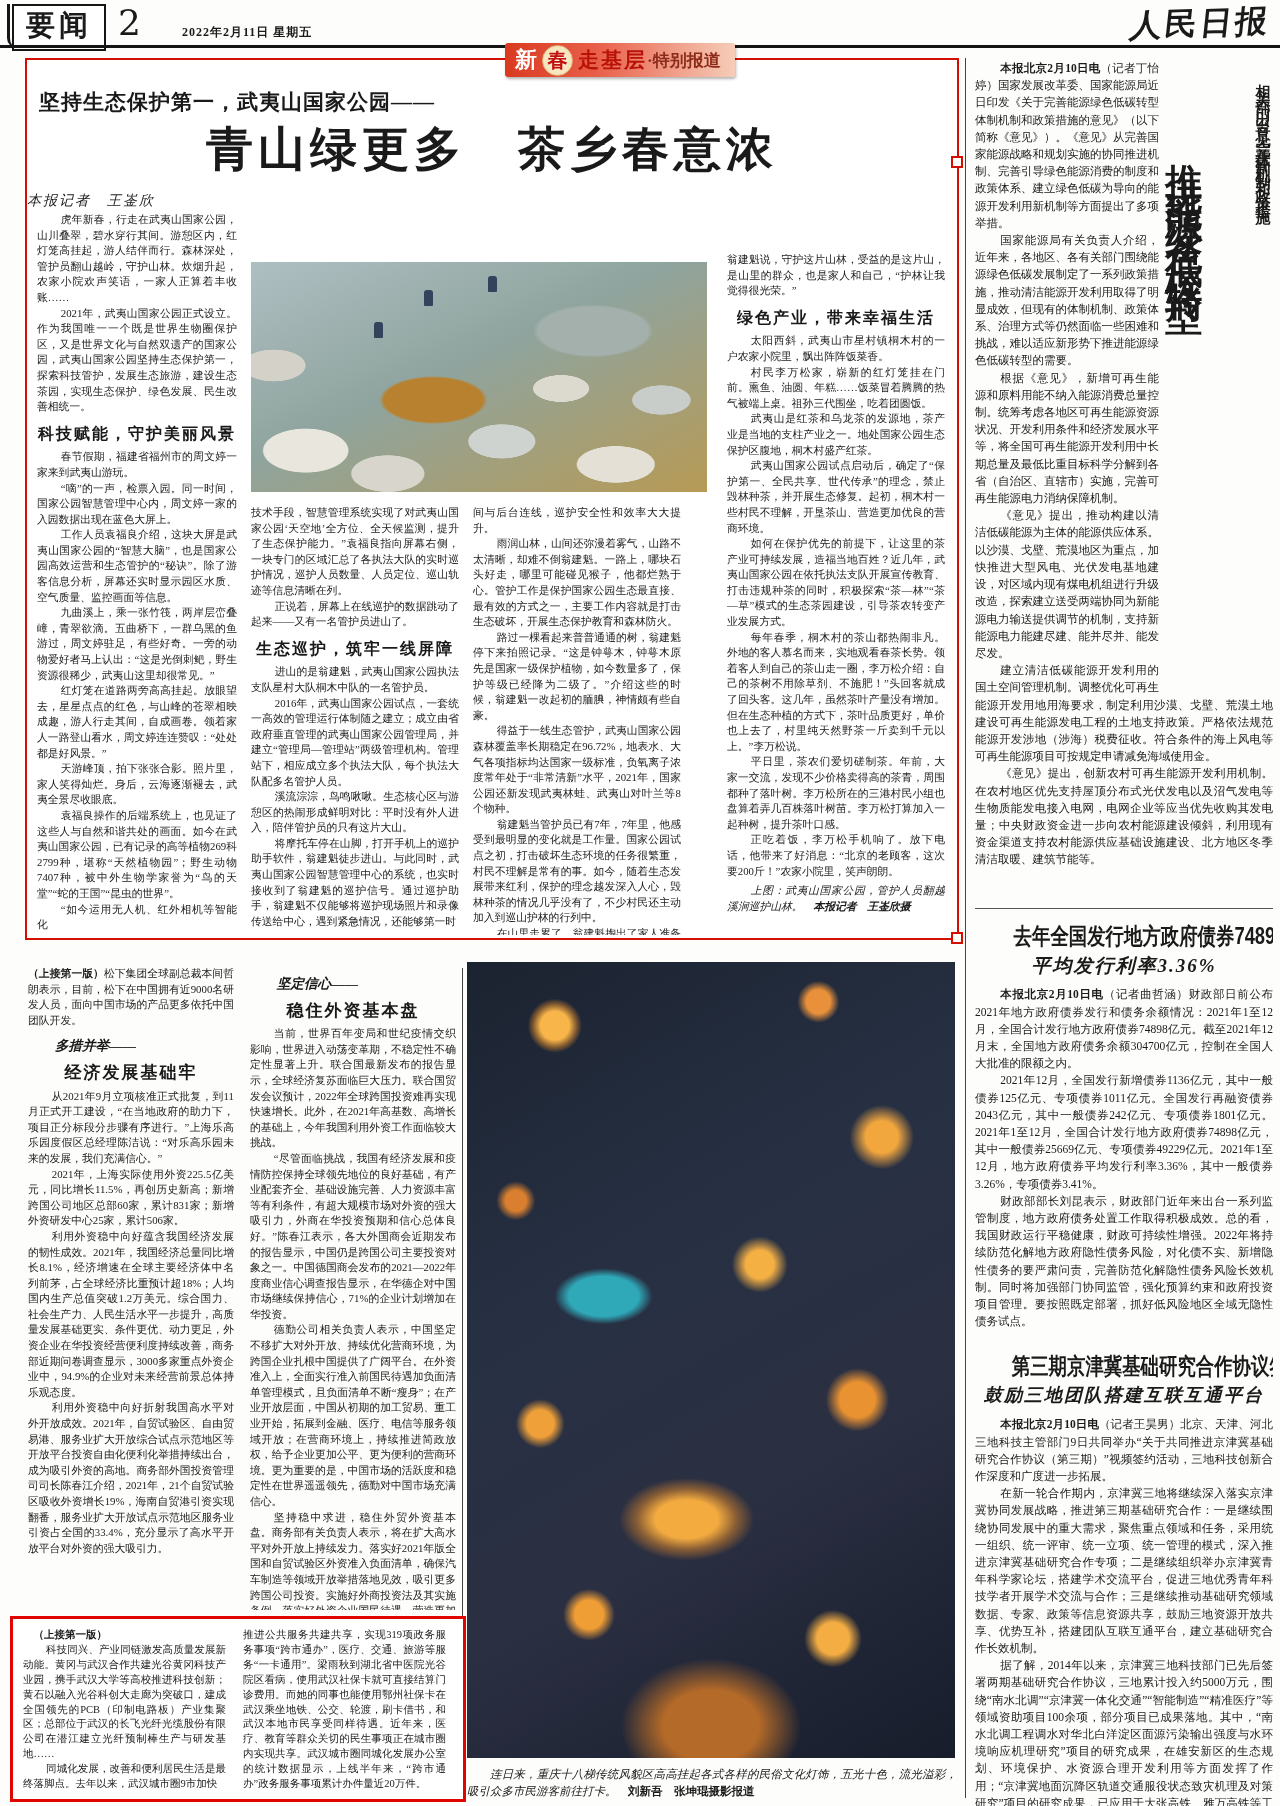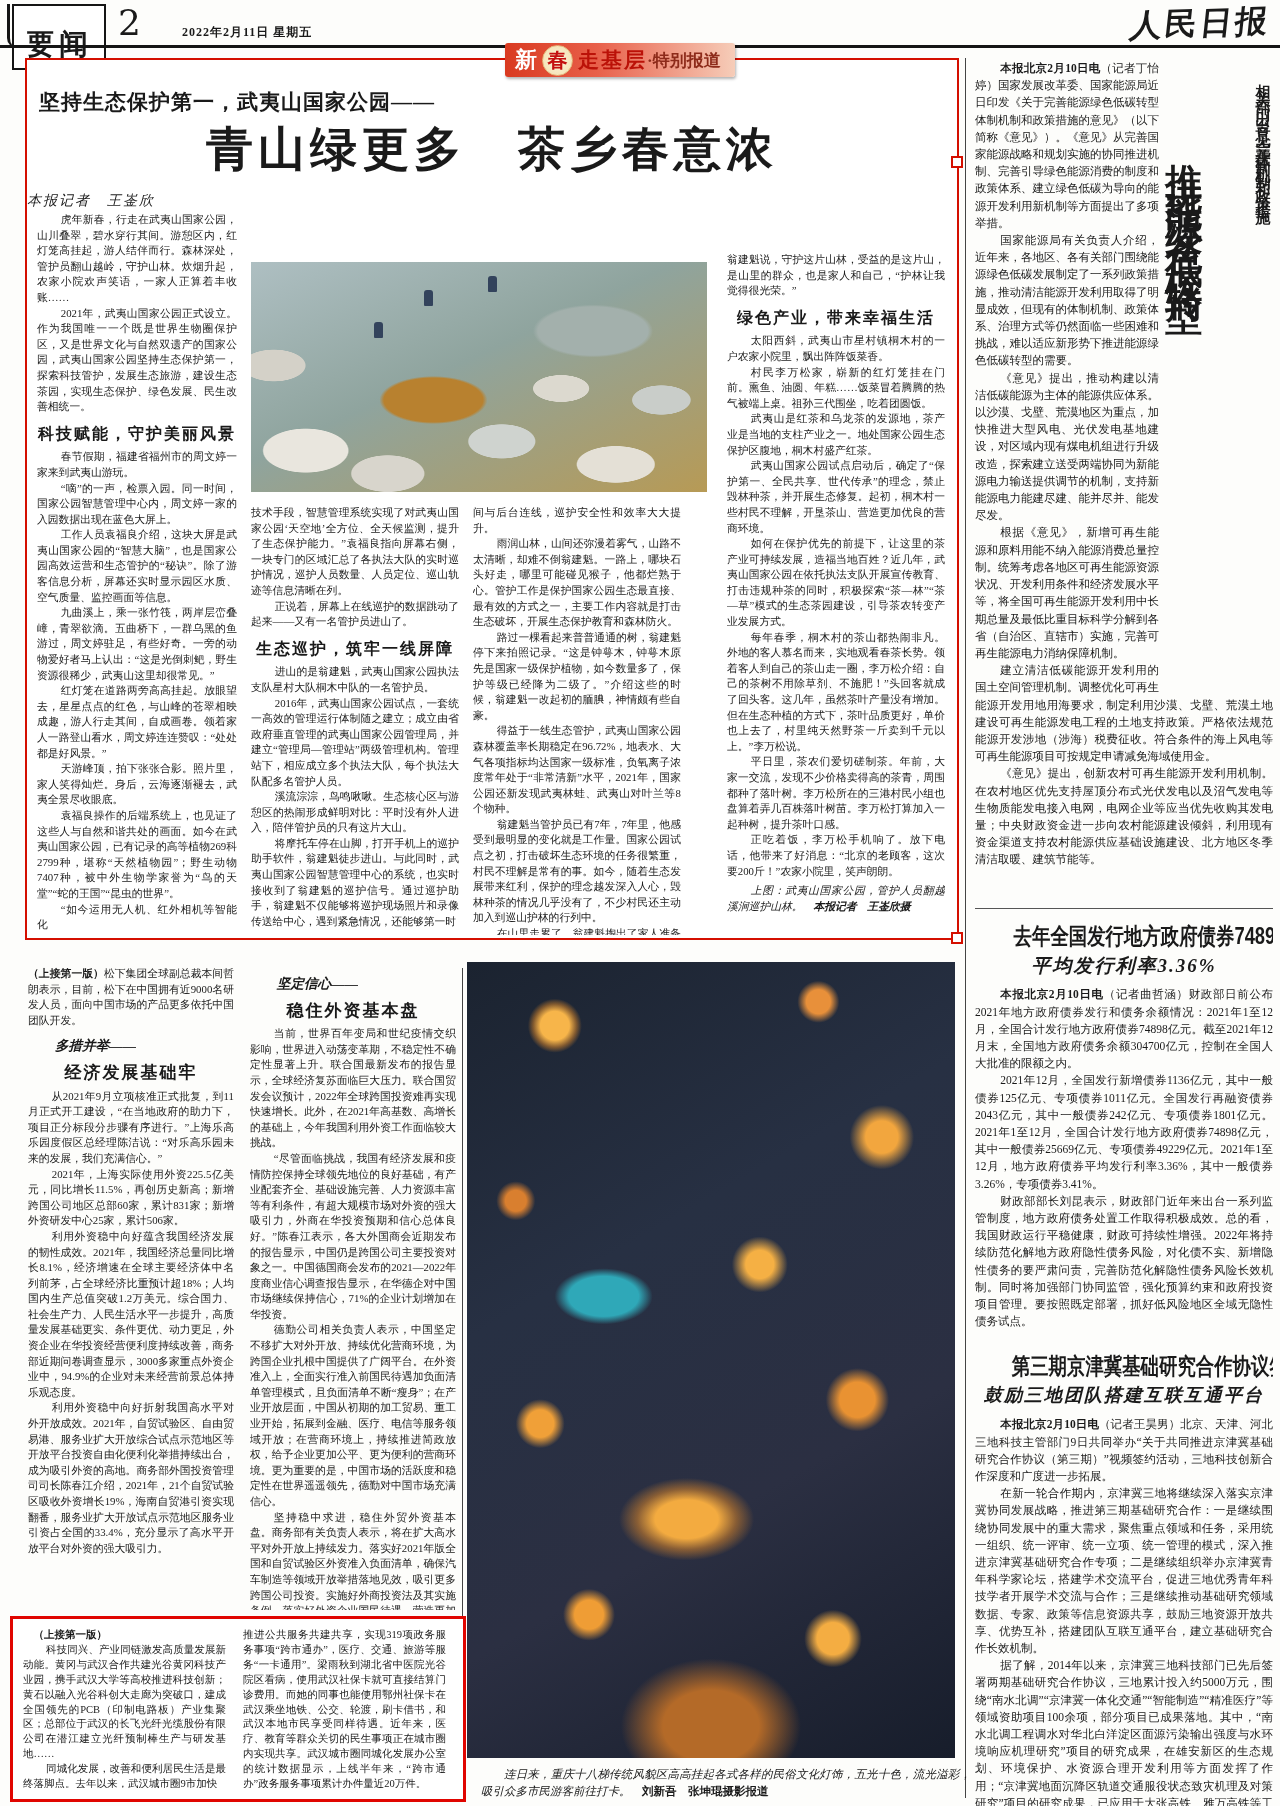--- a/index.html
+++ b/index.html
@@ -7,7 +7,7 @@
   
   .hdr-rule{position:absolute;left:0;top:45px;width:1280px;height:3px;background:#151515;}
   .hdr-stub{position:absolute;left:7px;top:4px;width:14px;height:44px;border-left:3px solid #151515;border-bottom:0;border-bottom-left-radius:10px;}
-  .yw-box{position:absolute;left:12px;top:4px;border:2px solid #151515;padding:19px 12px 3px 12px;background:#fff;}
+  .yw-box{position:absolute;left:12px;top:4px;border:2px solid #151515;padding:0 12px 3px 12px;background:#fff;}
   .yw{font-size:29px;font-weight:bold;letter-spacing:4px;}
   .pagenum{position:absolute;left:118px;top:2px;font-size:36px;font-family:"DejaVu Serif",serif;}
   .dateline{position:absolute;left:182px;top:24px;font-size:12px;font-weight:bold;letter-spacing:1px;}

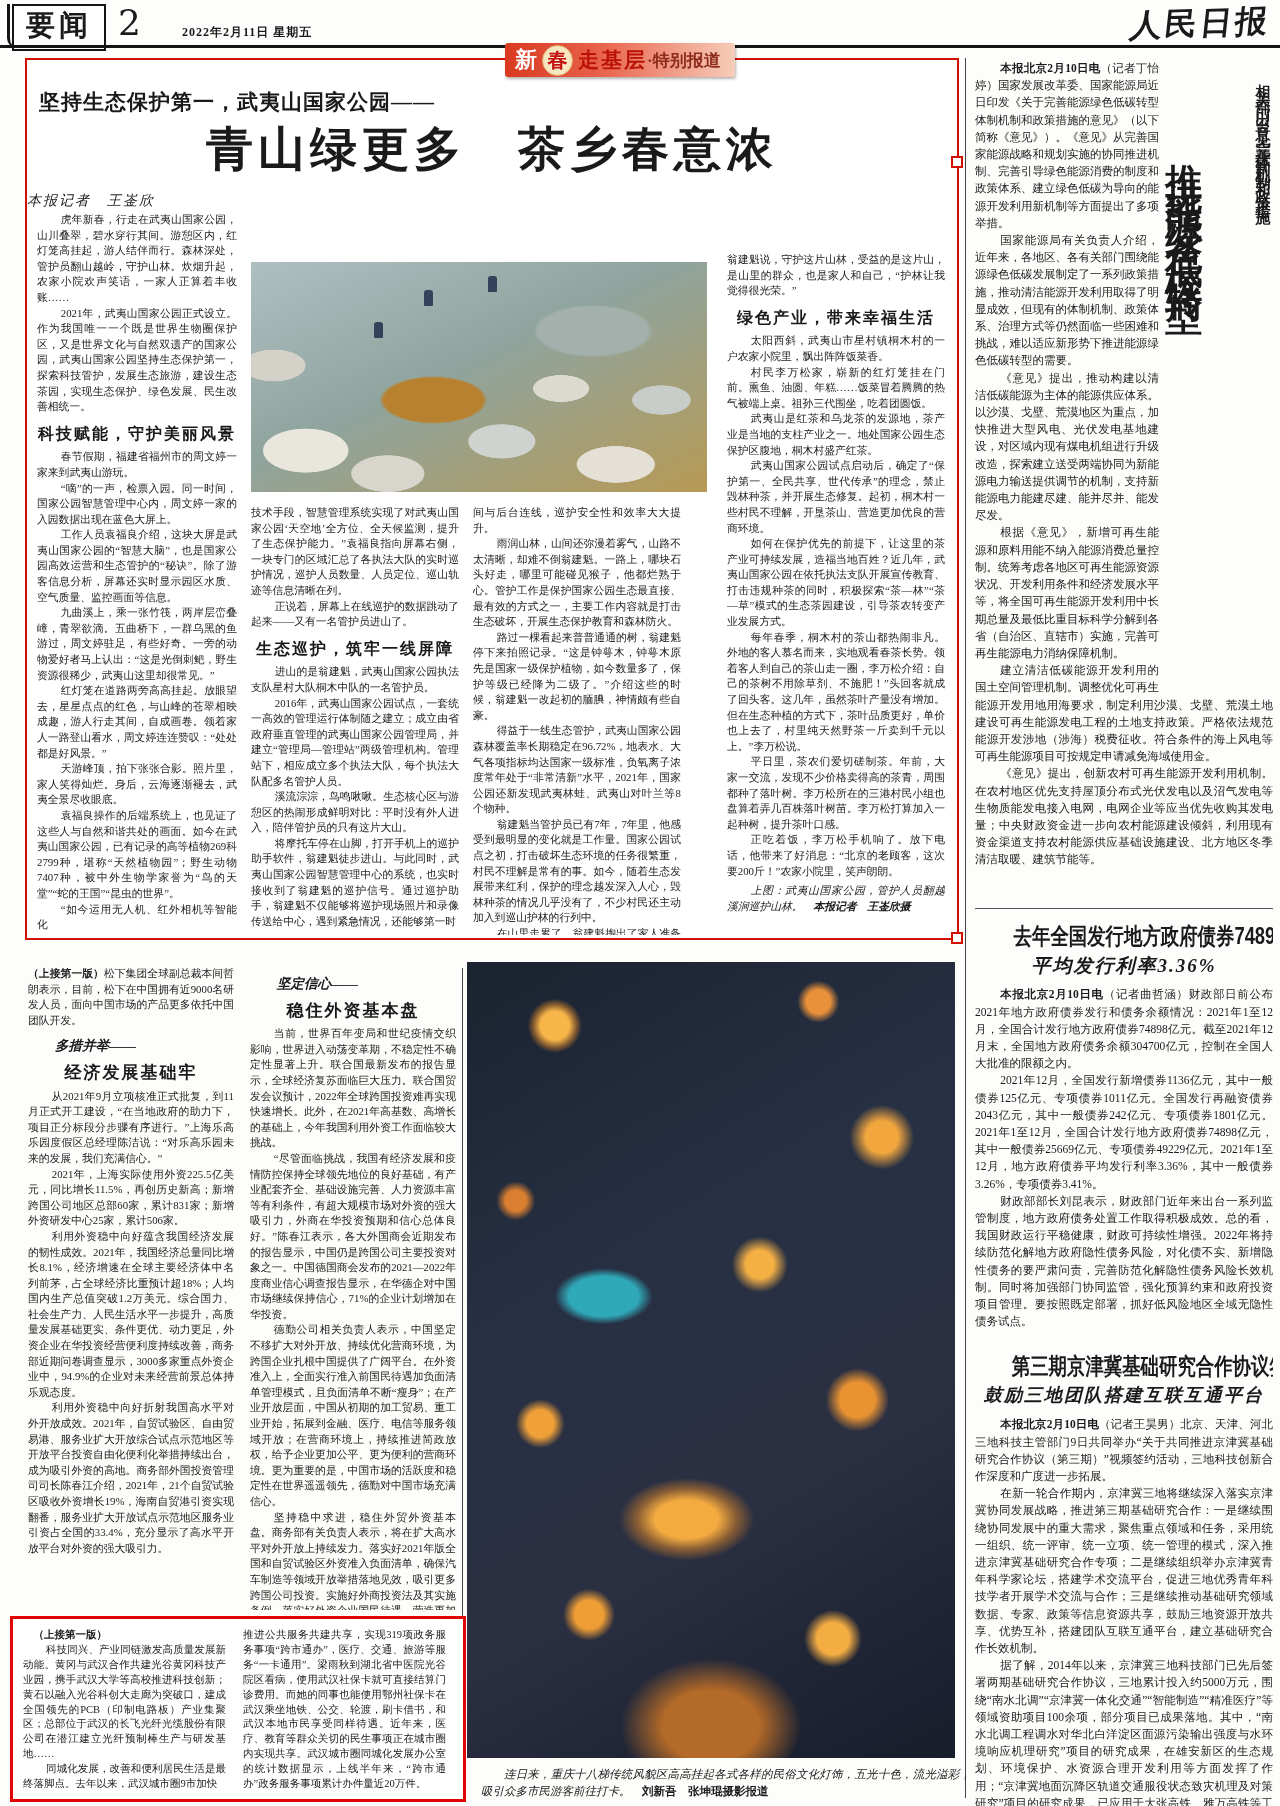--- a/index.html
+++ b/index.html
@@ -166,8 +166,8 @@
   <div>
       <p><b>本报北京2月10日电</b>（记者丁怡婷）国家发展改革委、国家能源局近日印发《关于完善能源绿色低碳转型体制机制和政策措施的意见》（以下简称《意见》）。《意见》从完善国家能源战略和规划实施的协同推进机制、完善引导绿色能源消费的制度和政策体系、建立绿色低碳为导向的能源开发利用新机制等方面提出了多项举措。</p>
       <p>国家能源局有关负责人介绍，近年来，各地区、各有关部门围绕能源绿色低碳发展制定了一系列政策措施，推动清洁能源开发利用取得了明显成效，但现有的体制机制、政策体系、治理方式等仍然面临一些困难和挑战，难以适应新形势下推进能源绿色低碳转型的需要。</p>
+      <p>根据《意见》，新增可再生能源和原料用能不纳入能源消费总量控制。统筹考虑各地区可再生能源资源状况、开发利用条件和经济发展水平等，将全国可再生能源开发利用中长期总量及最低比重目标科学分解到各省（自治区、直辖市）实施，完善可再生能源电力消纳保障机制。</p>
       <p>《意见》提出，推动构建以清洁低碳能源为主体的能源供应体系。以沙漠、戈壁、荒漠地区为重点，加快推进大型风电、光伏发电基地建设，对区域内现有煤电机组进行升级改造，探索建立送受两端协同为新能源电力输送提供调节的机制，支持新能源电力能建尽建、能并尽并、能发尽发。</p>
-      <p>根据《意见》，新增可再生能源和原料用能不纳入能源消费总量控制。统筹考虑各地区可再生能源资源状况、开发利用条件和经济发展水平等，将全国可再生能源开发利用中长期总量及最低比重目标科学分解到各省（自治区、直辖市）实施，完善可再生能源电力消纳保障机制。</p>
       <p>建立清洁低碳能源开发利用的国土空间管理机制。调整优化可再生能源开发用地用海要求，制定利用沙漠、戈壁、荒漠土地建设可再生能源发电工程的土地支持政策。严格依法规范能源开发涉地（涉海）税费征收。符合条件的海上风电等可再生能源项目可按规定申请减免海域使用金。</p>
       <p>《意见》提出，创新农村可再生能源开发利用机制。在农村地区优先支持屋顶分布式光伏发电以及沼气发电等生物质能发电接入电网，电网企业等应当优先收购其发电量；中央财政资金进一步向农村能源建设倾斜，利用现有资金渠道支持农村能源供应基础设施建设、北方地区冬季清洁取暖、建筑节能等。</p>
     </div>

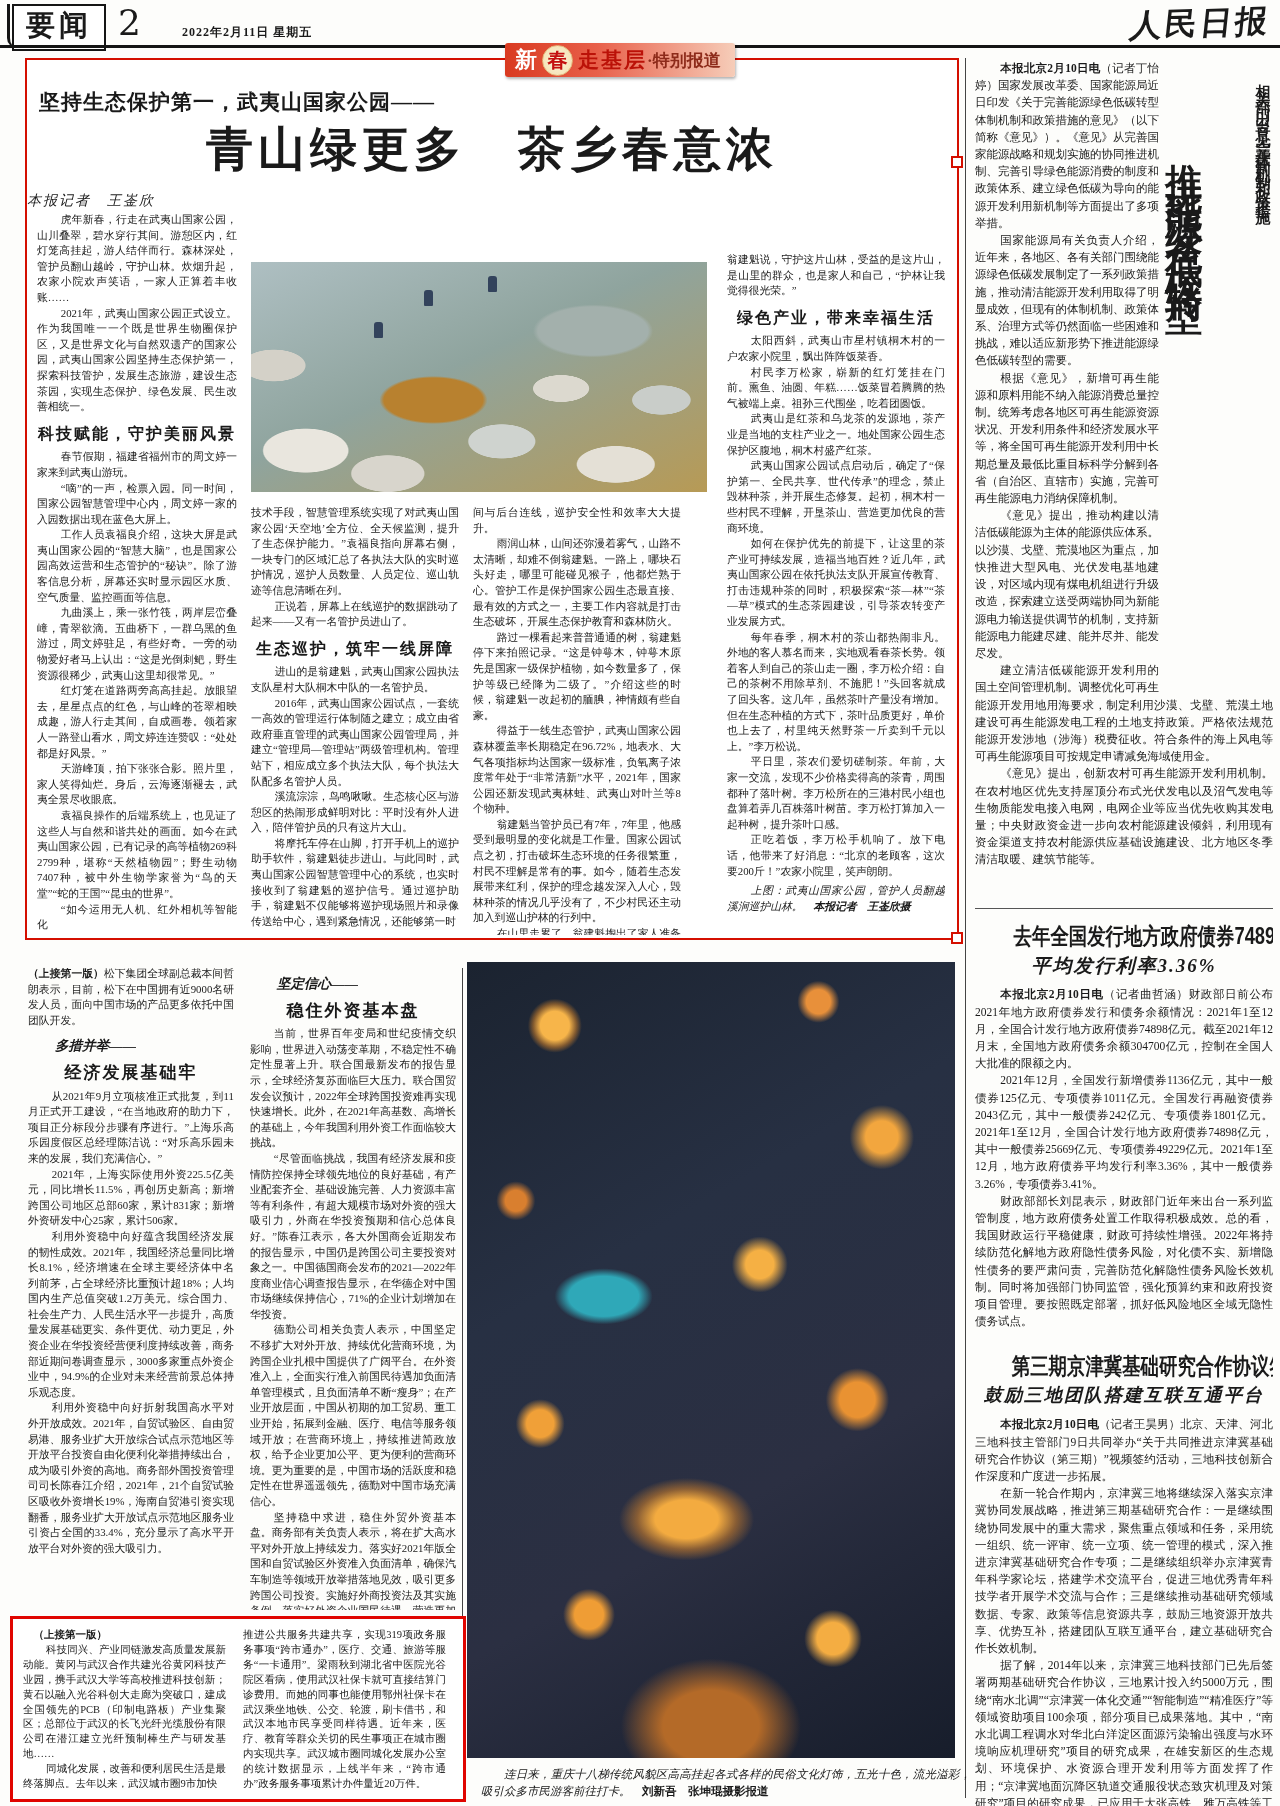--- a/index.html
+++ b/index.html
@@ -74,7 +74,7 @@
     radial-gradient(circle 40px at 75% 85%, #f4ad42 0 40%, transparent 72%),
     radial-gradient(ellipse 120px 90px at 50% 96%, #b46a28 0 40%, transparent 75%),
     linear-gradient(150deg,#1b2330 0%,#273043 35%,#2b2f42 65%,#171d2b 100%);}
-  .caption{position:absolute;left:467px;top:1766px;width:490px;font-style:italic;font-size:11.5px;line-height:16.5px;text-align:justify;padding-left:14px;}
+  .caption{position:absolute;left:467px;top:1766px;width:490px;font-style:italic;font-size:11.5px;line-height:16.5px;text-align:justify;}
   .caption p{margin:0;text-indent:2em;}
   .caption b{font-style:normal;font-weight:bold;}
 </style>

